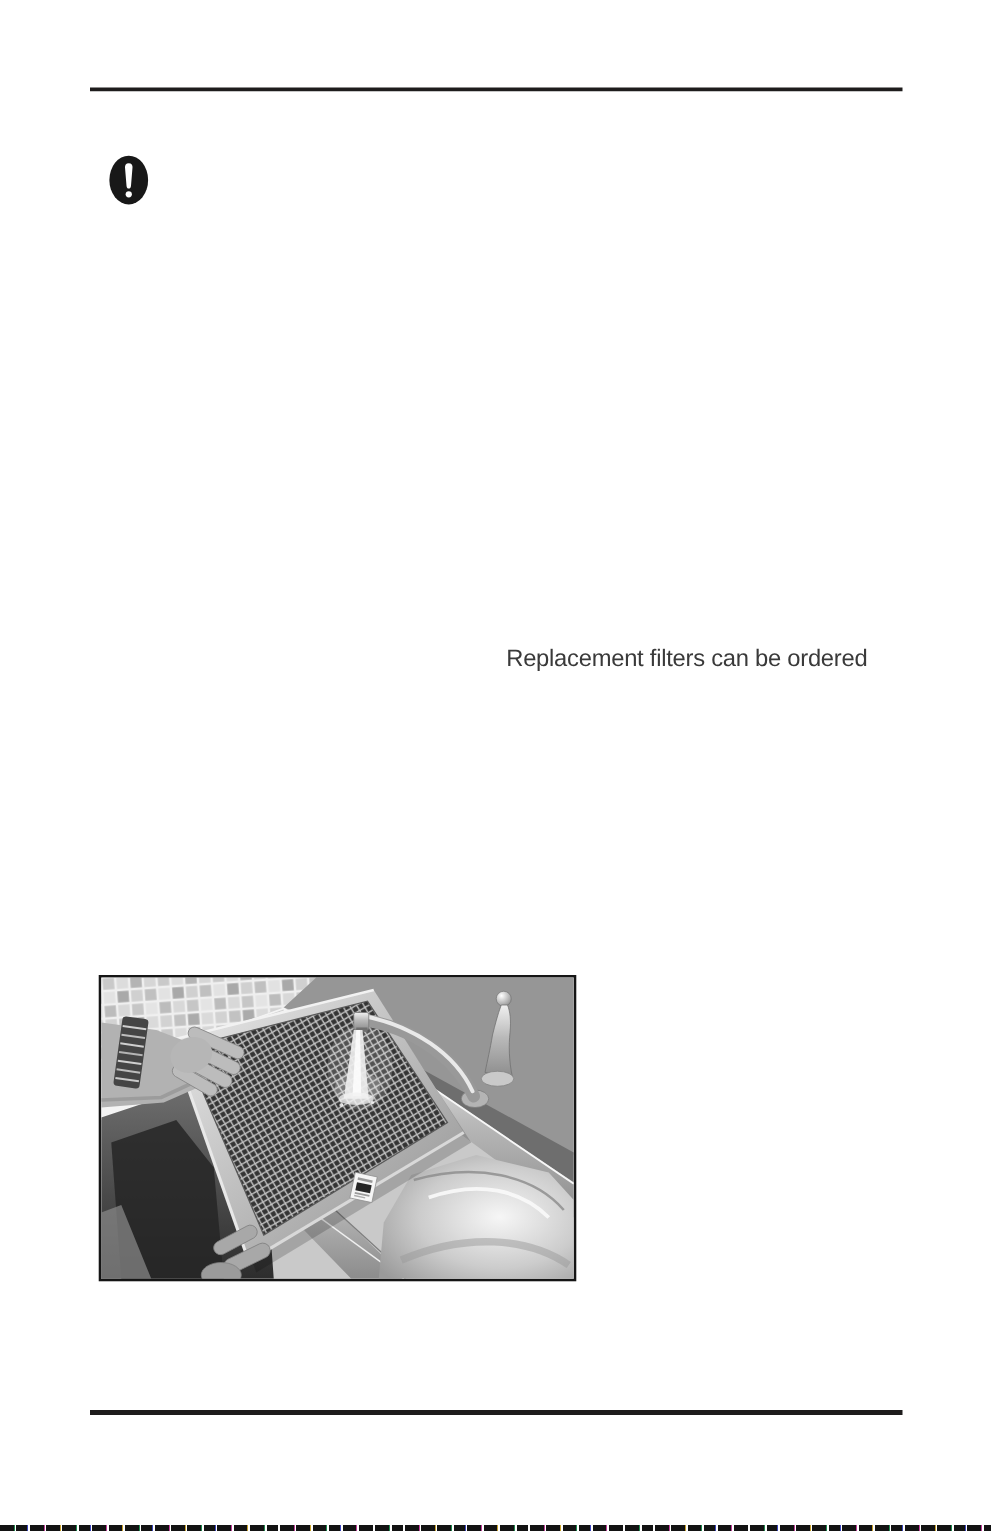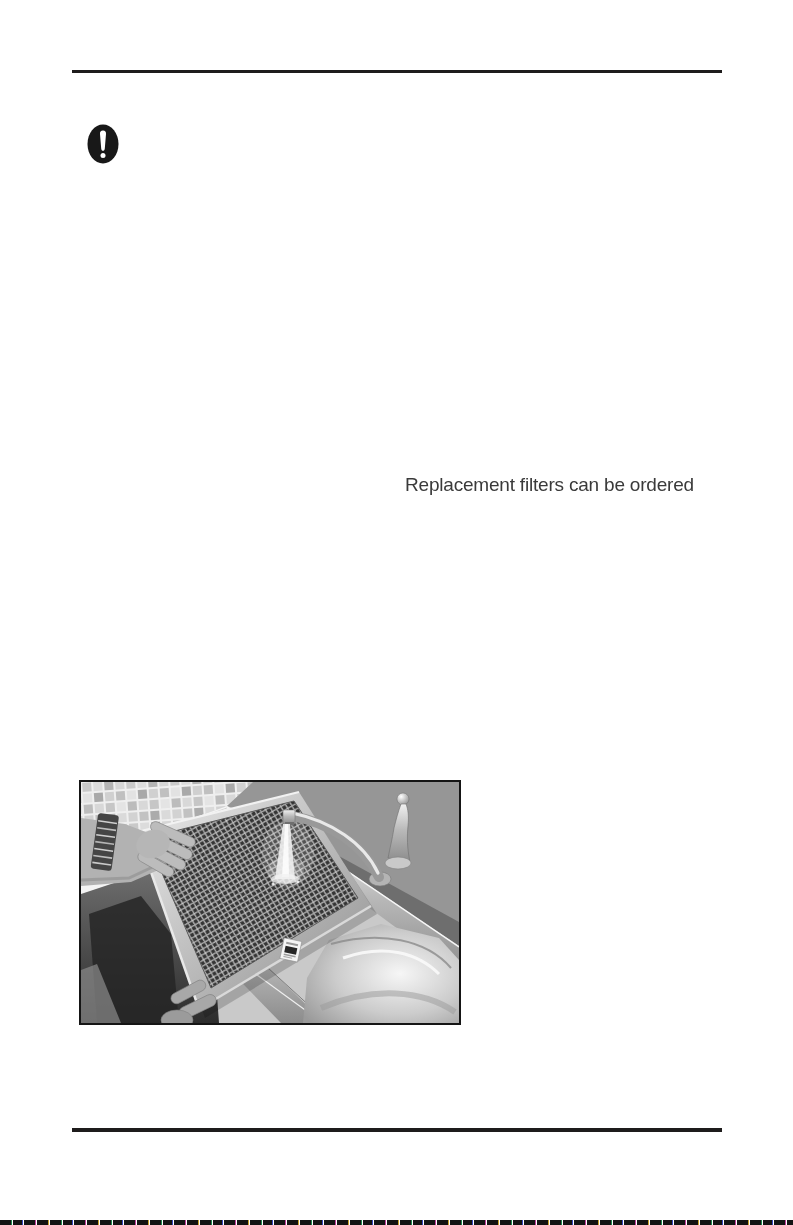--- a/index.html
+++ b/index.html
@@ -19,7 +19,7 @@
     position:absolute;left:87px;top:124px;width:32px;height:40px;
   }
   .body-fragment{
-    position:absolute;left:405px;top:475px;
+    position:absolute;left:405px;top:518px;
     font-size:19px;line-height:19px;color:#3a3a3a;
     letter-spacing:-0.2px;white-space:nowrap;
   }

